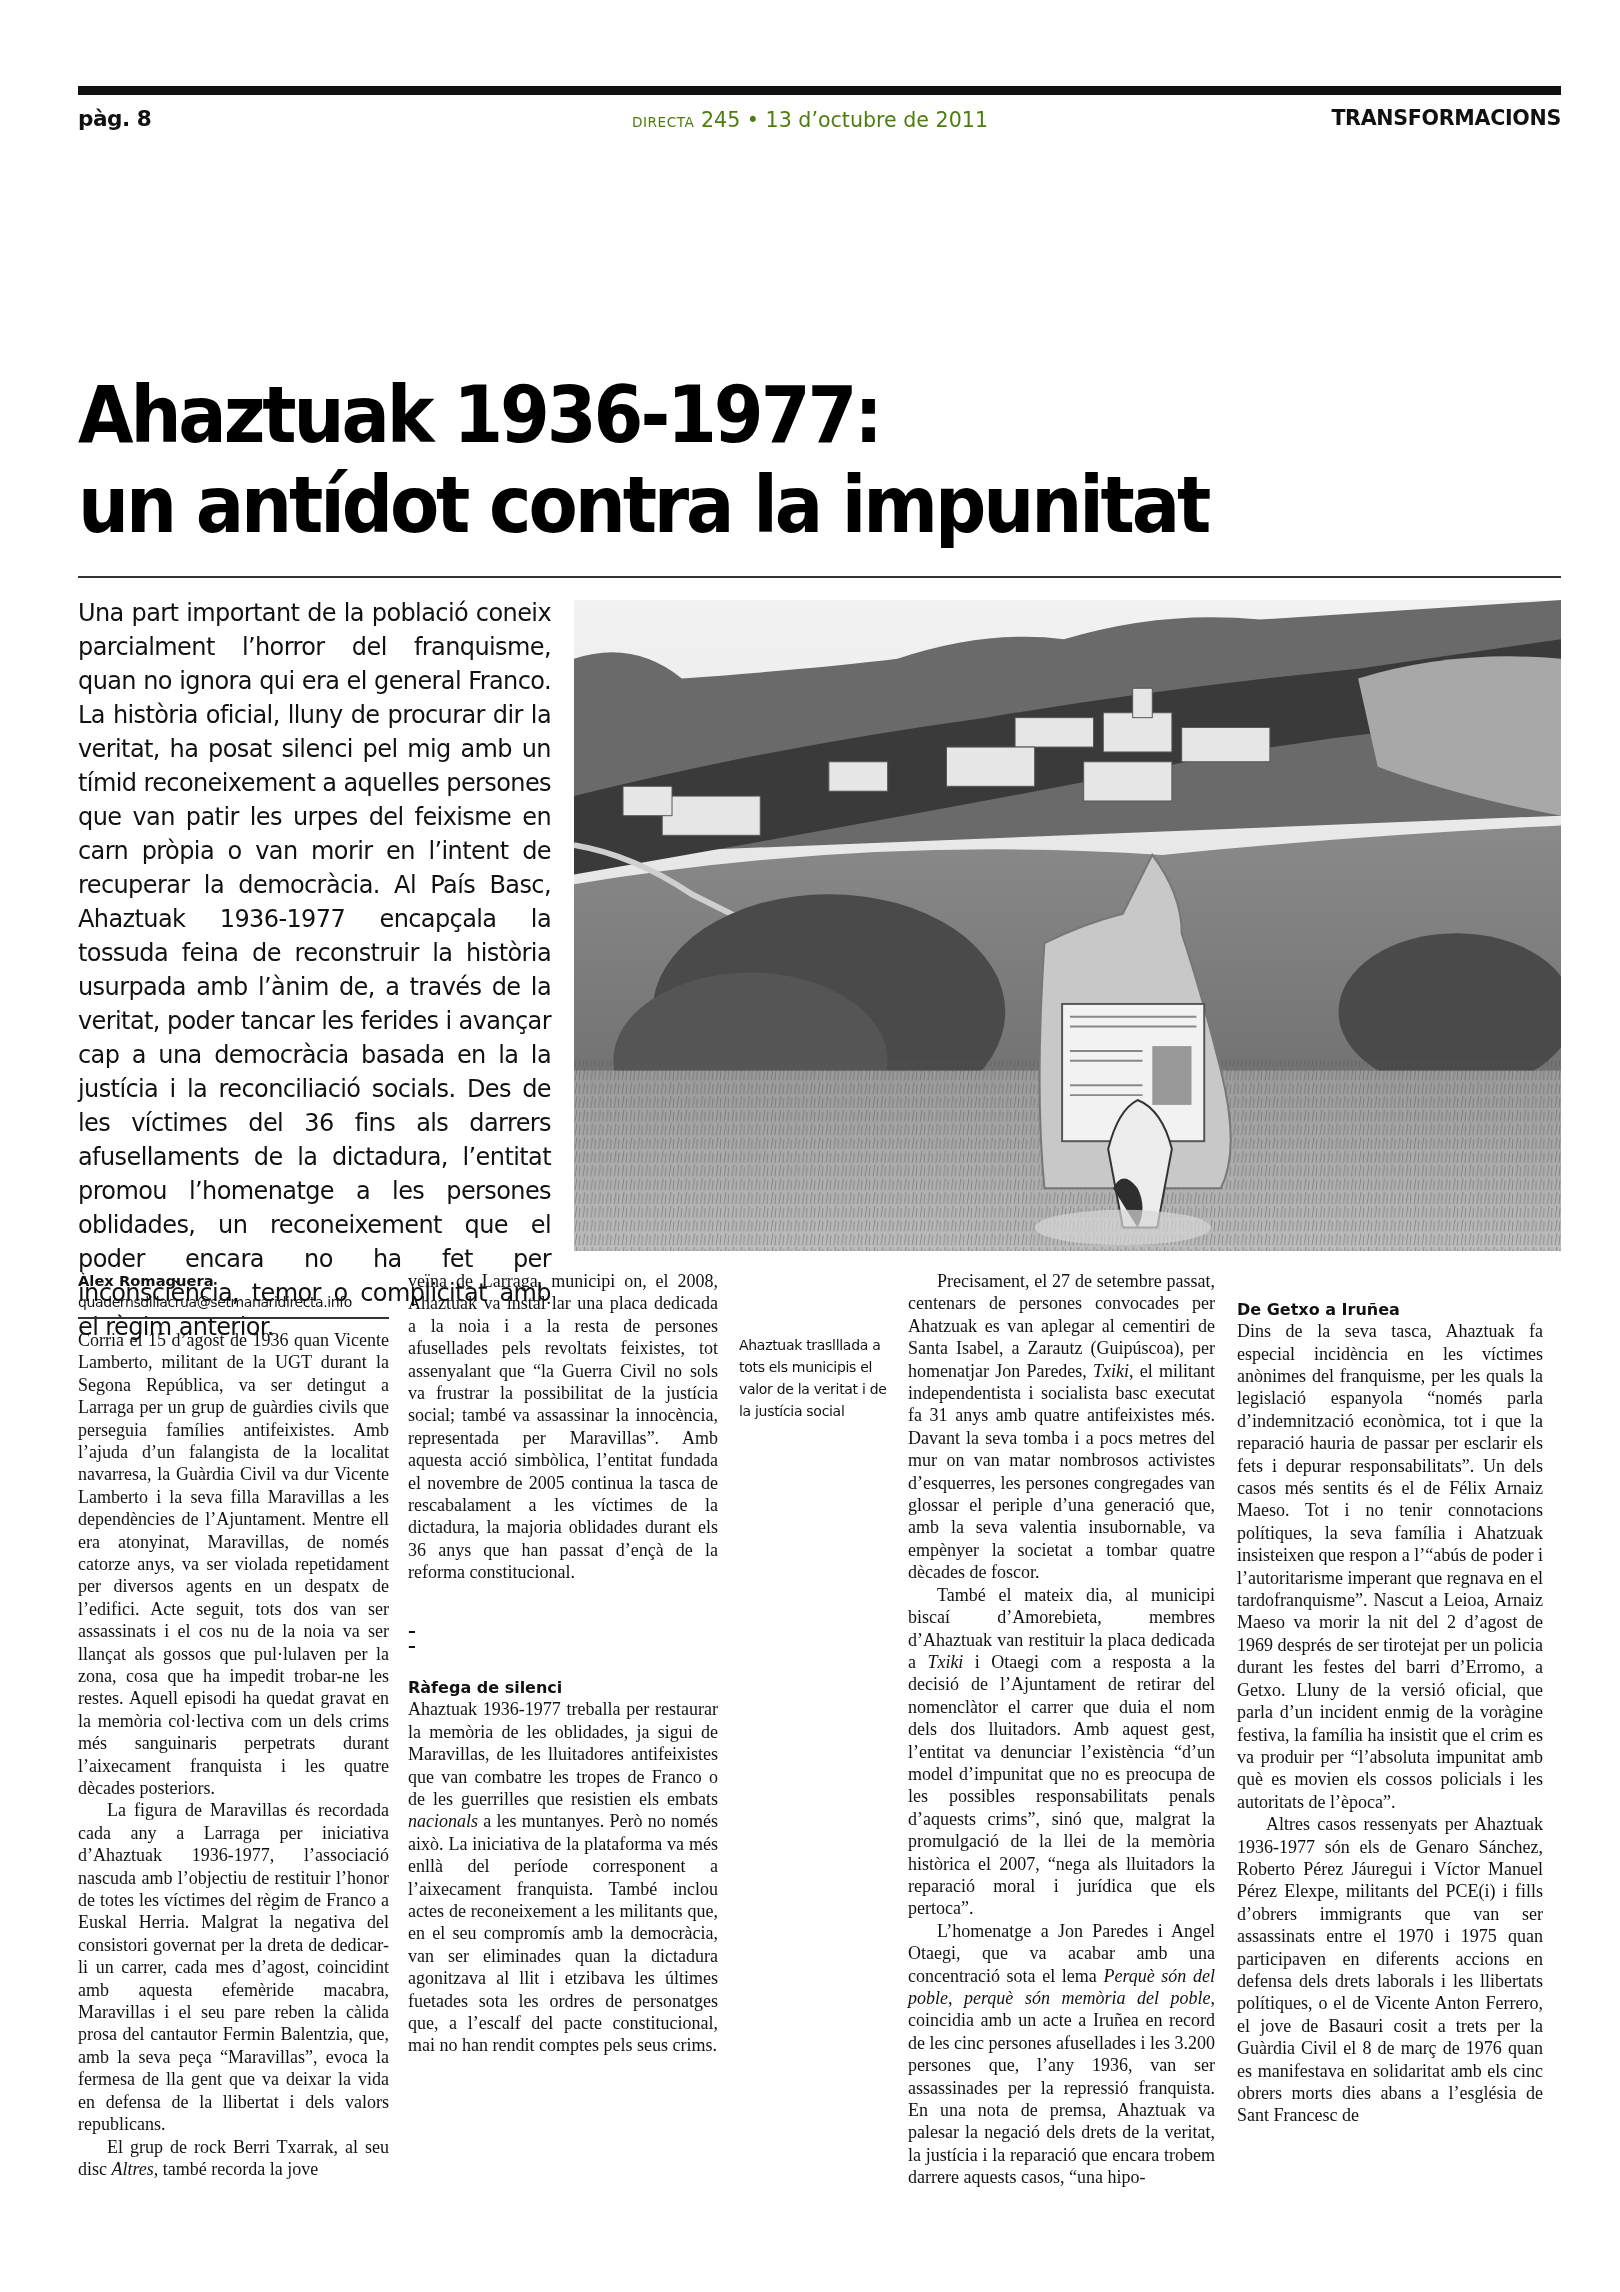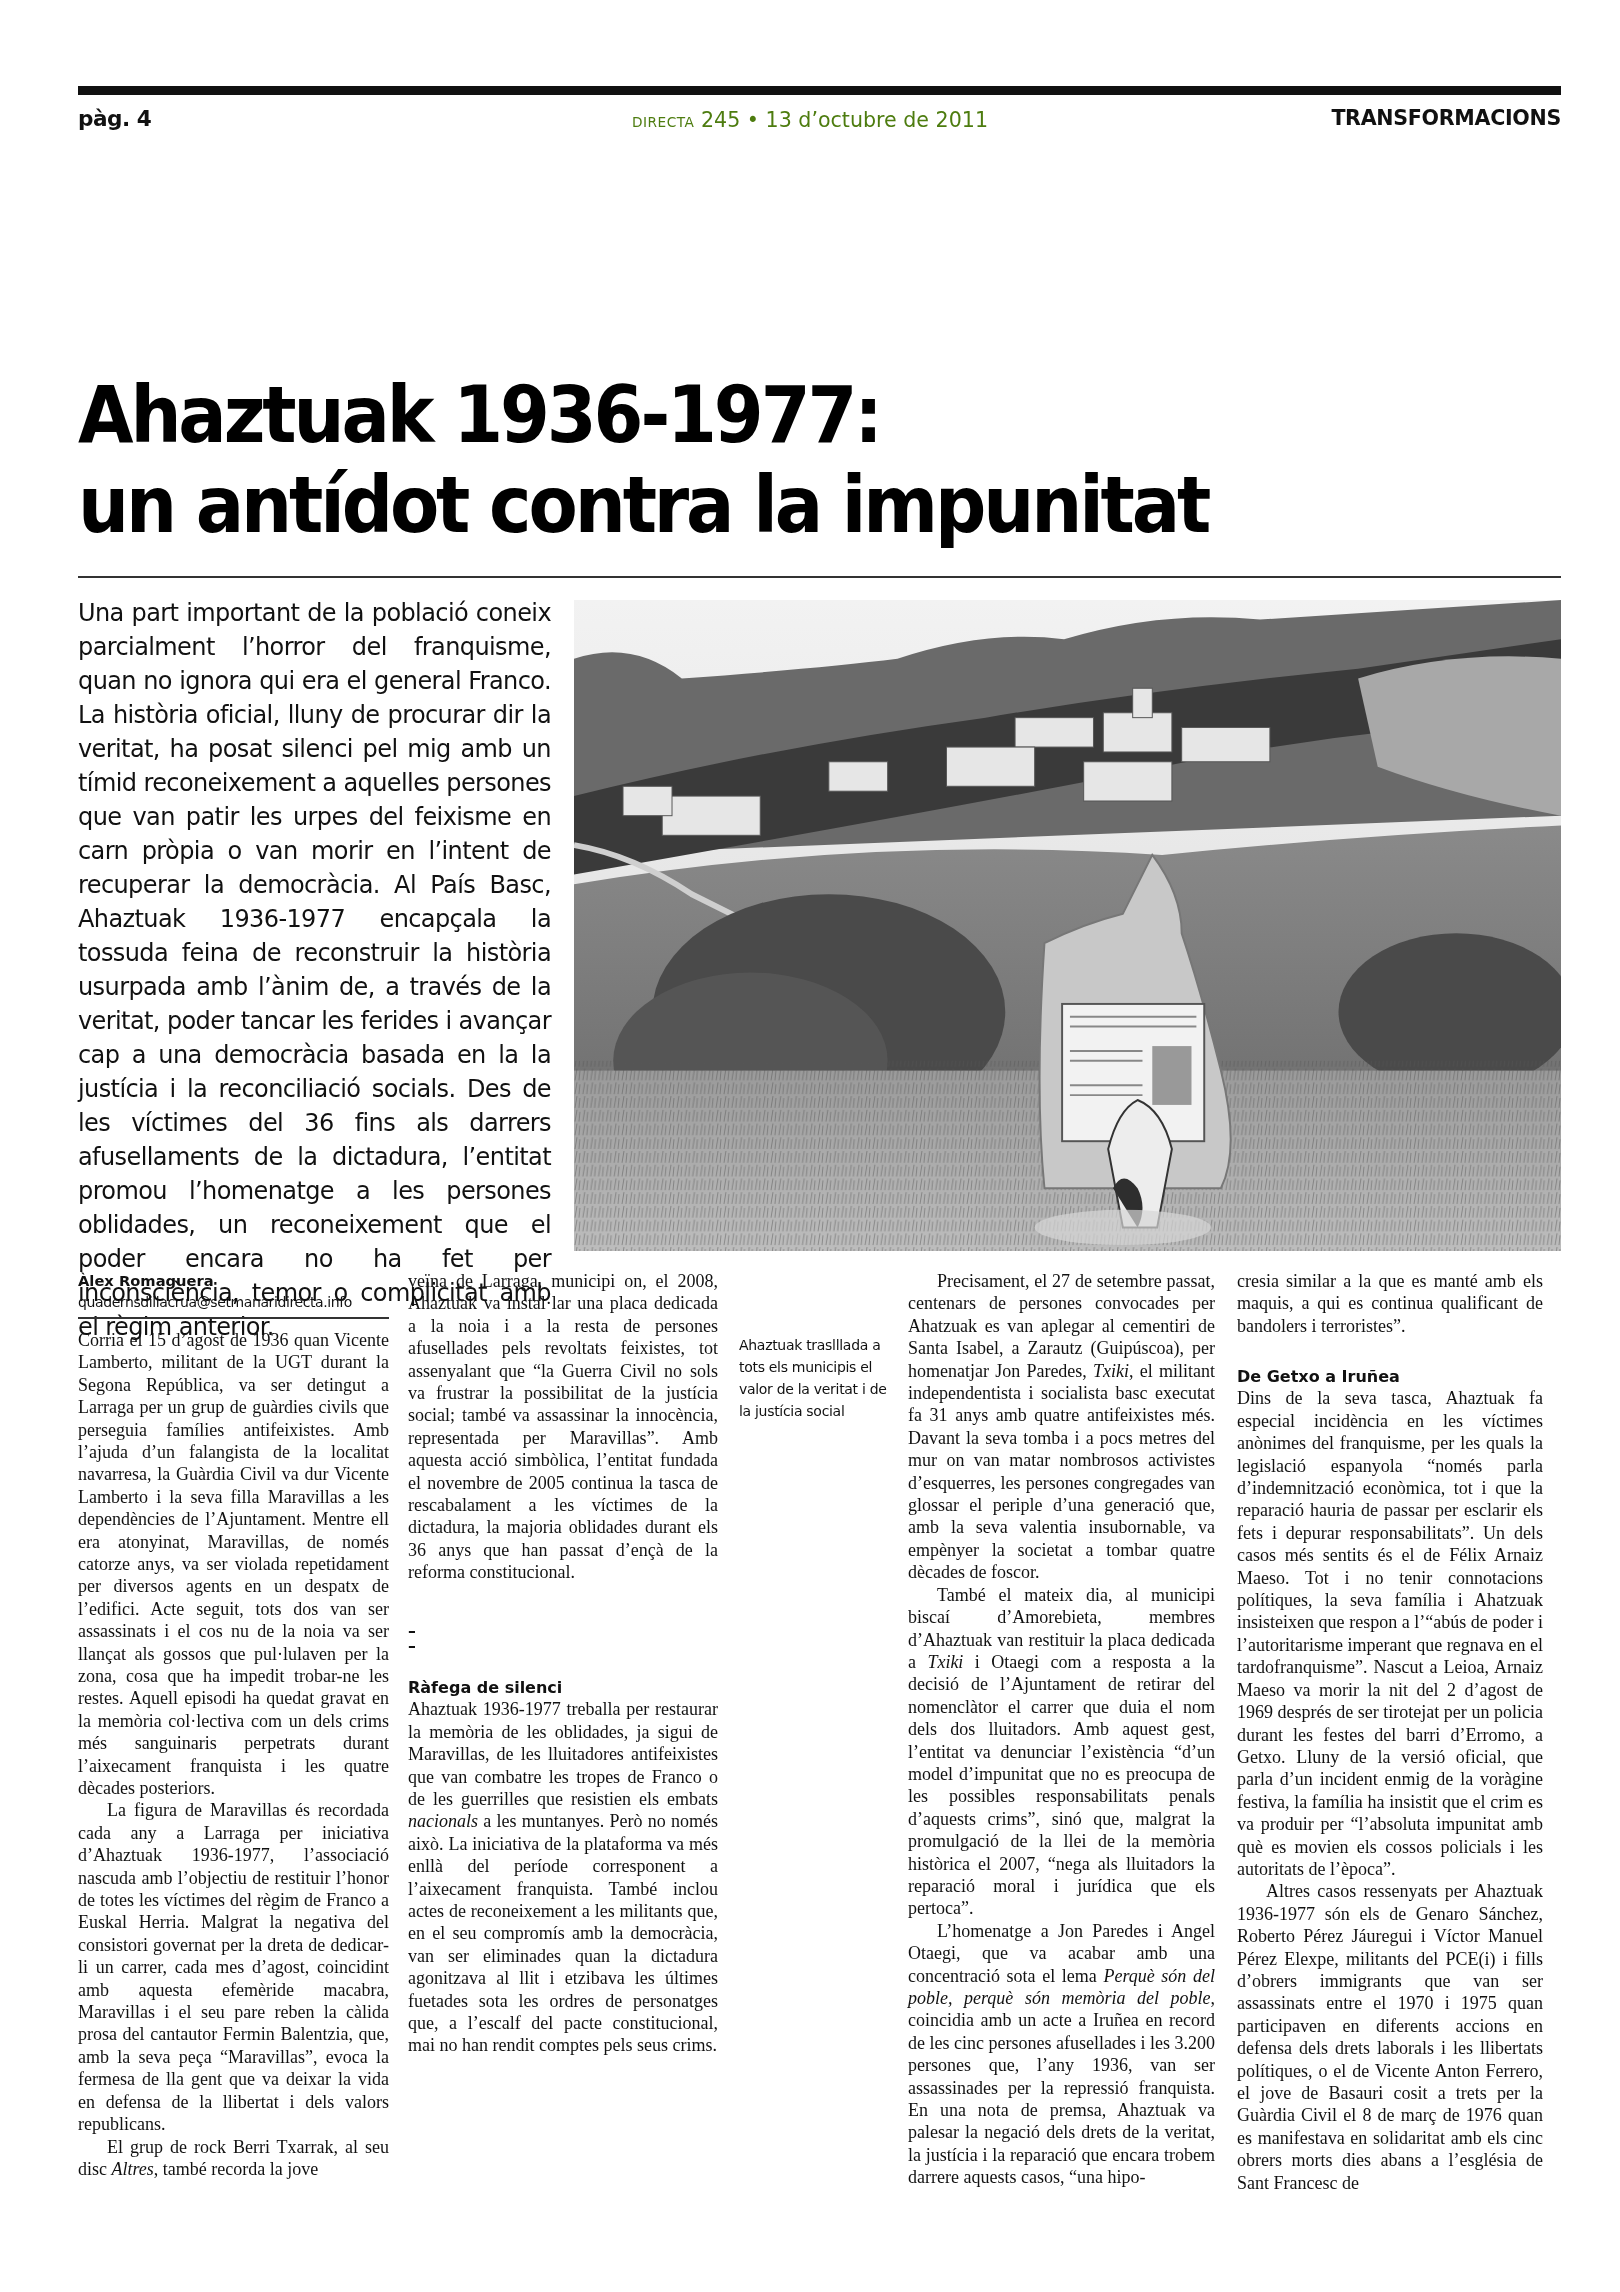--- a/index.html
+++ b/index.html
@@ -48,7 +48,7 @@
 <body>
 
 <div id="top-rule"></div>
-<div id="folio" class="sans">pàg. 4</div>
+<div id="folio" class="sans">pàg. 8</div>
 <div id="issue-line" class="sans">
   <span class="paper">DIRECTA</span>
   <span>245 • 13 d’octubre de 2011</span>

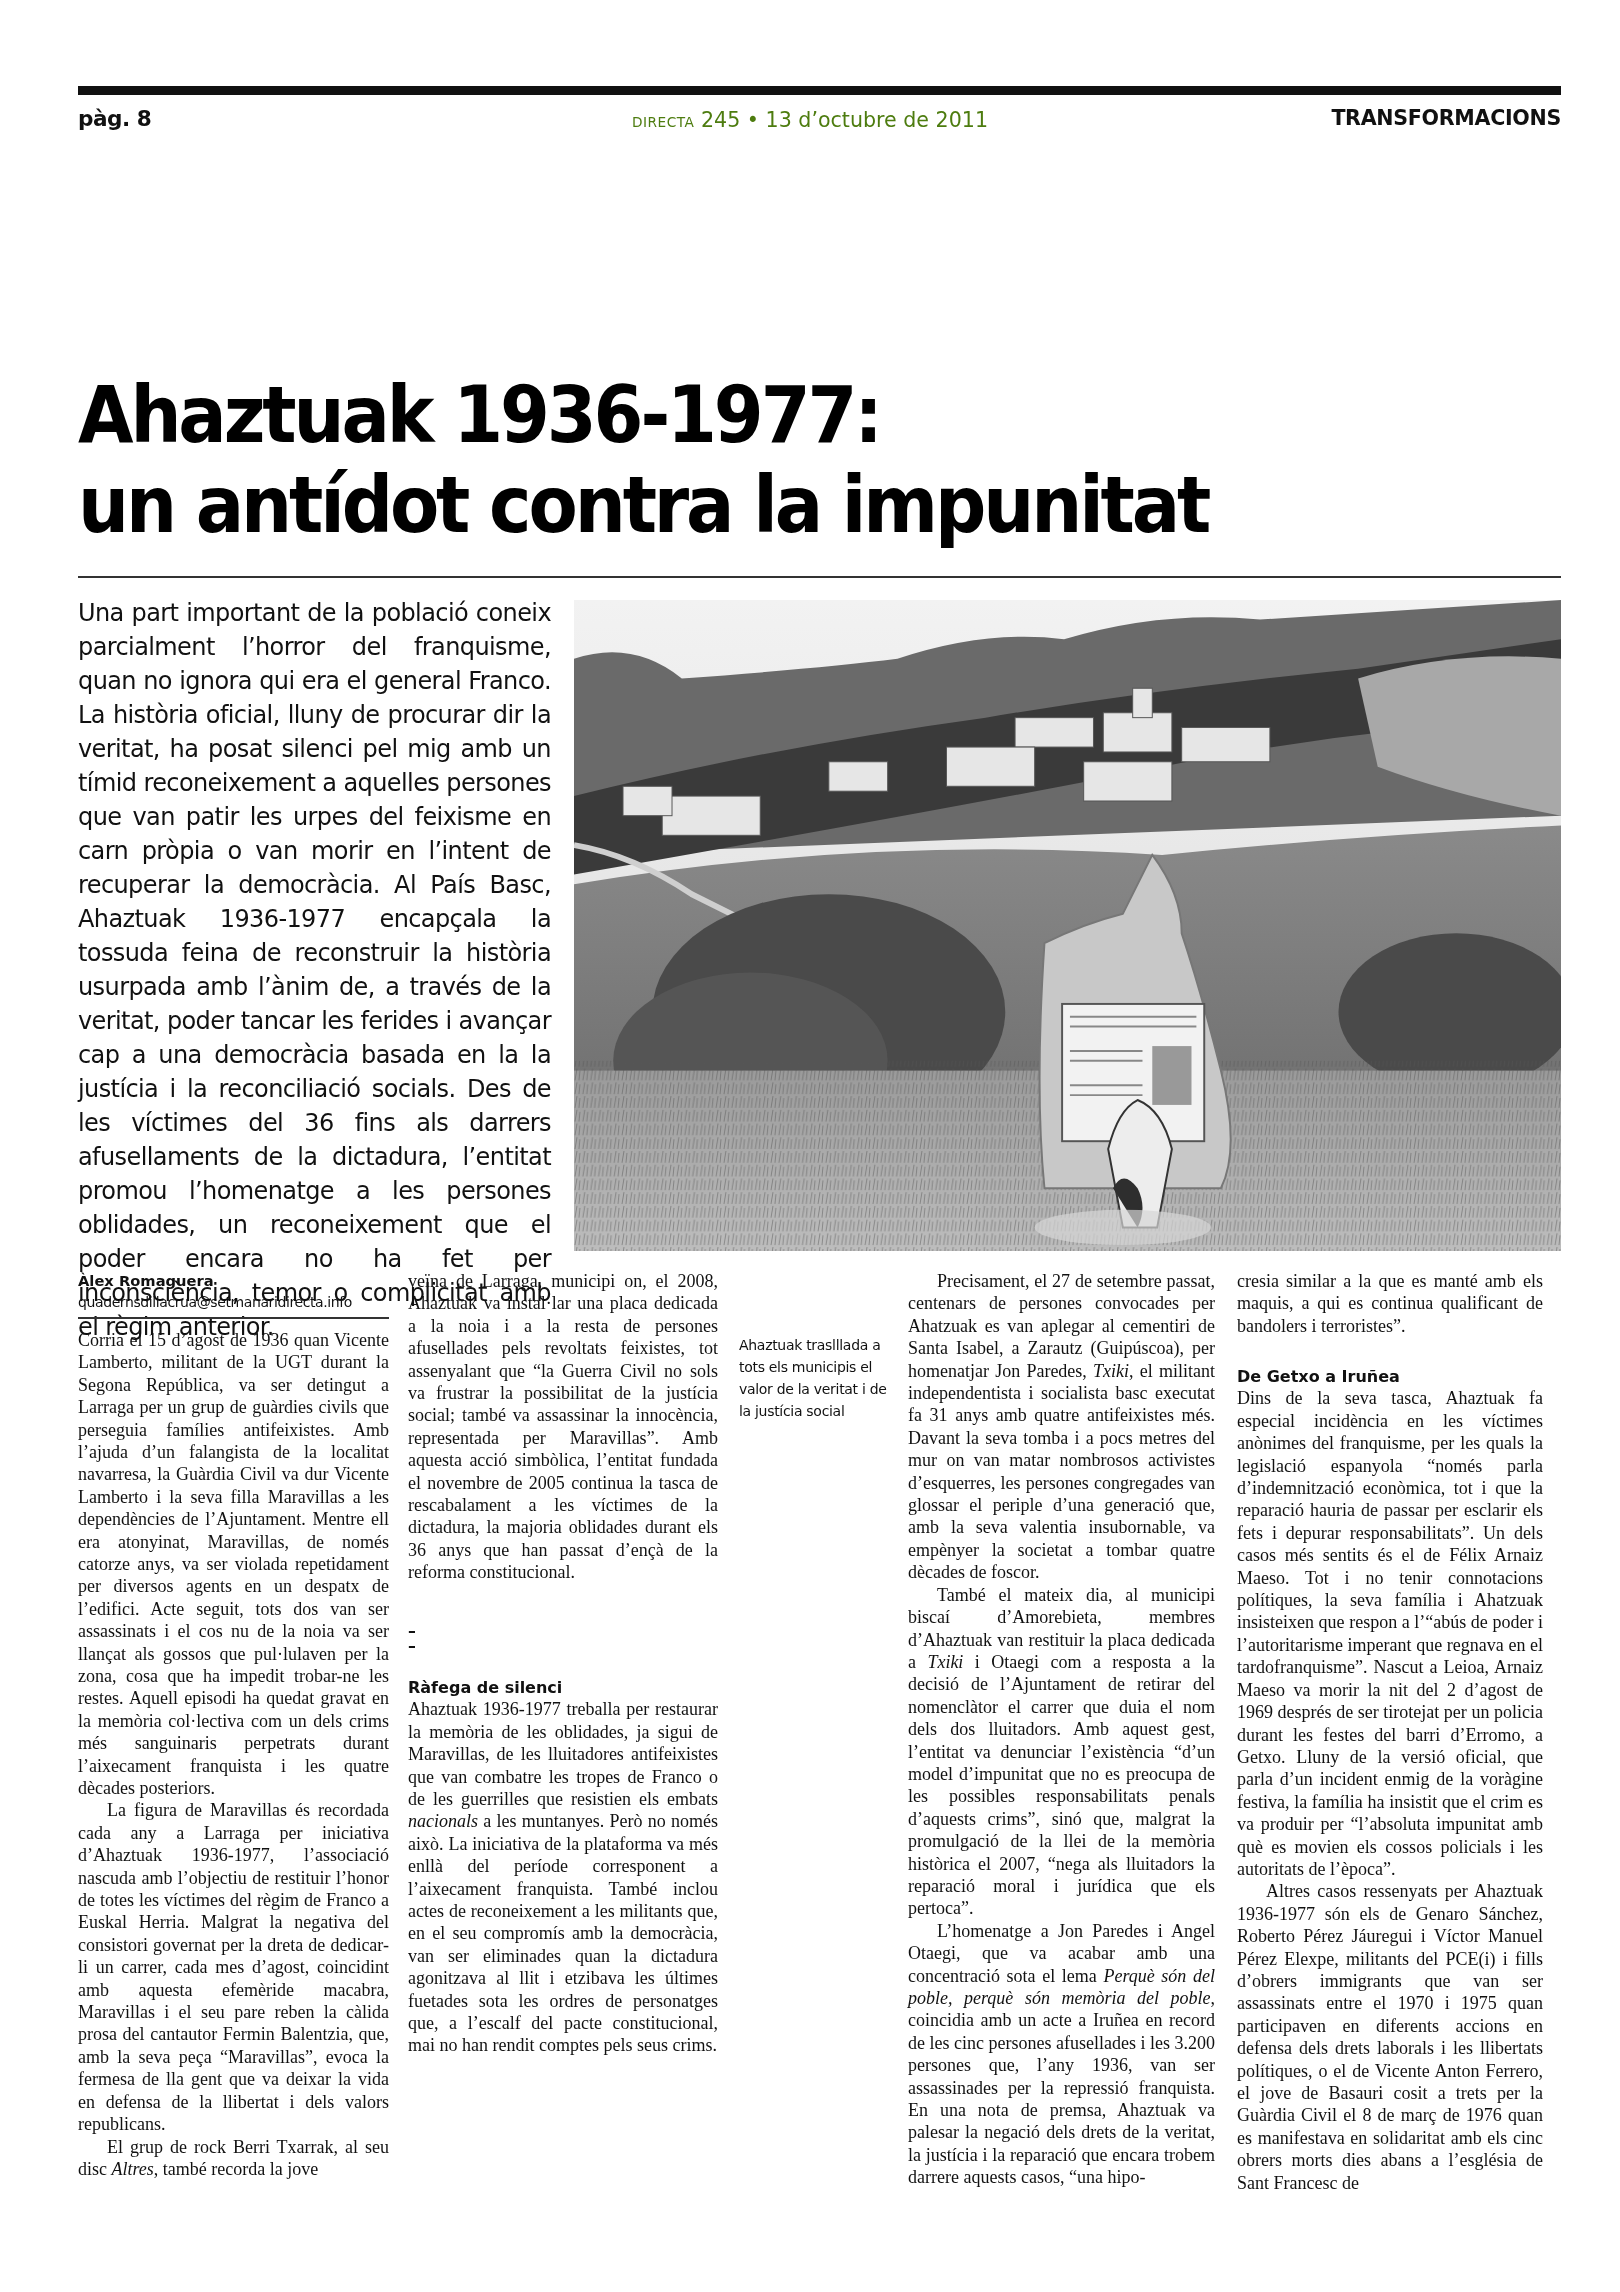--- a/index.html
+++ b/index.html
@@ -148,7 +148,6 @@
 </div>
 
 <div id="col4" class="col serif">
-  <p>cresia similar a la que es manté amb els maquis, a qui es continua qualificant de bandolers i terroristes”.</p>
   <div style="height:19.6px"></div>
   <div class="subhead">De Getxo a Iruñea</div>
   <p>Dins de la seva tasca, Ahaztuak fa especial incidència en les víctimes anònimes del franquisme, per les quals la legislació espanyola “només parla d’indemnització econòmica, tot i que la reparació hauria de passar per esclarir els fets i depurar responsabilitats”. Un dels casos més sentits és el de Félix Arnaiz Maeso. Tot i no tenir connotacions polítiques, la seva família i Ahatzuak insisteixen que respon a l’“abús de poder i l’autoritarisme imperant que regnava en el tardofranquisme”. Nascut a Leioa, Arnaiz Maeso va morir la nit del 2 d’agost de 1969 després de ser tirotejat per un policia durant les festes del barri d’Erromo, a Getxo. Lluny de la versió oficial, que parla d’un incident enmig de la voràgine festiva, la família ha insistit que el crim es va produir per “l’absoluta impunitat amb què es movien els cossos policials i les autoritats de l’època”.</p>

